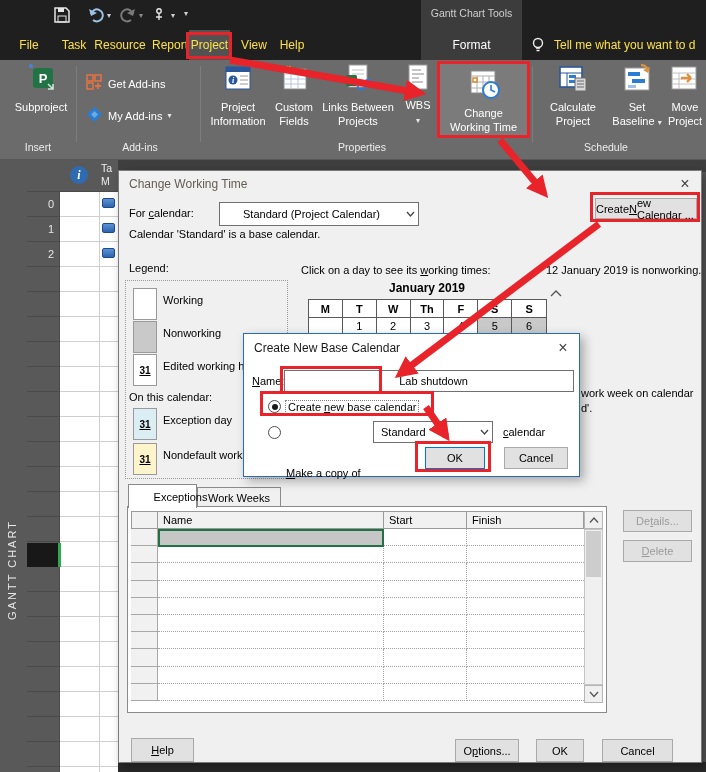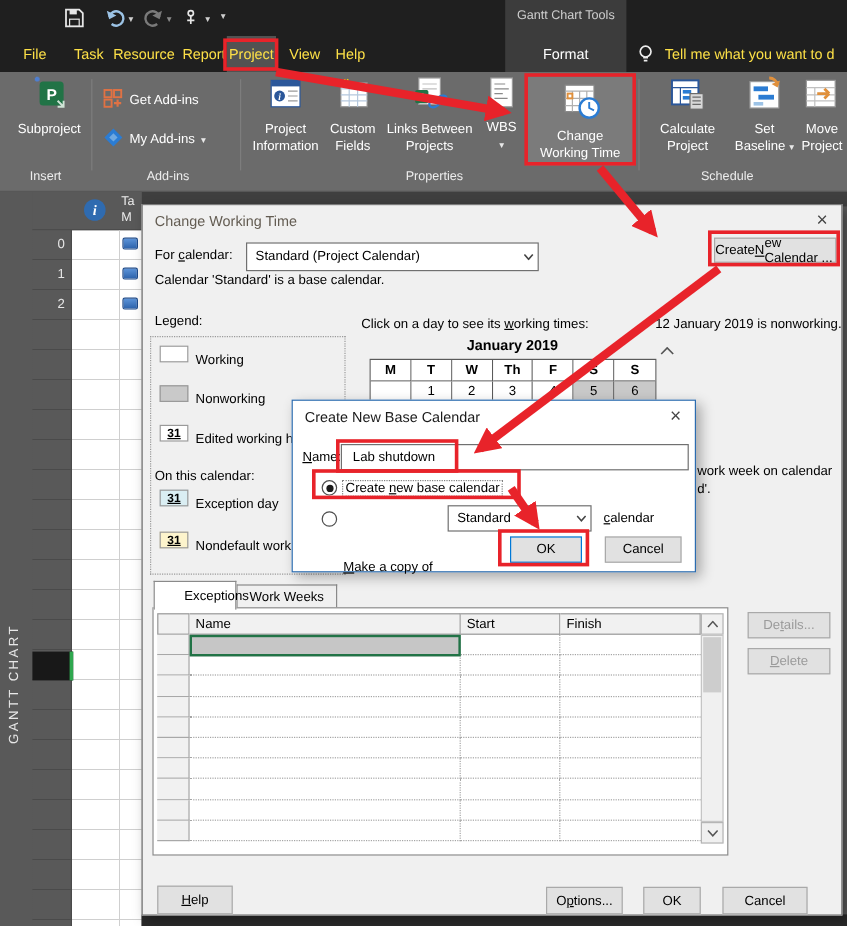--- a/index.html
+++ b/index.html
@@ -300,7 +300,7 @@
     <div class="abs closex" style="left:552px;top:2px;width:28px;height:24px;">×</div>
 
     <div class="abs lbl" style="left:10px;top:36px;">For <u>c</u>alendar:</div>
-    <div class="abs combo" style="left:86px;top:31px;width:244px;height:24px;">
+    <div class="abs combo" style="left:100px;top:31px;width:200px;height:24px;padding-left:16px;">
       <span class="cv">Standard (Project Calendar)</span>
       <span class="chev">
           <svg width="9" height="6">

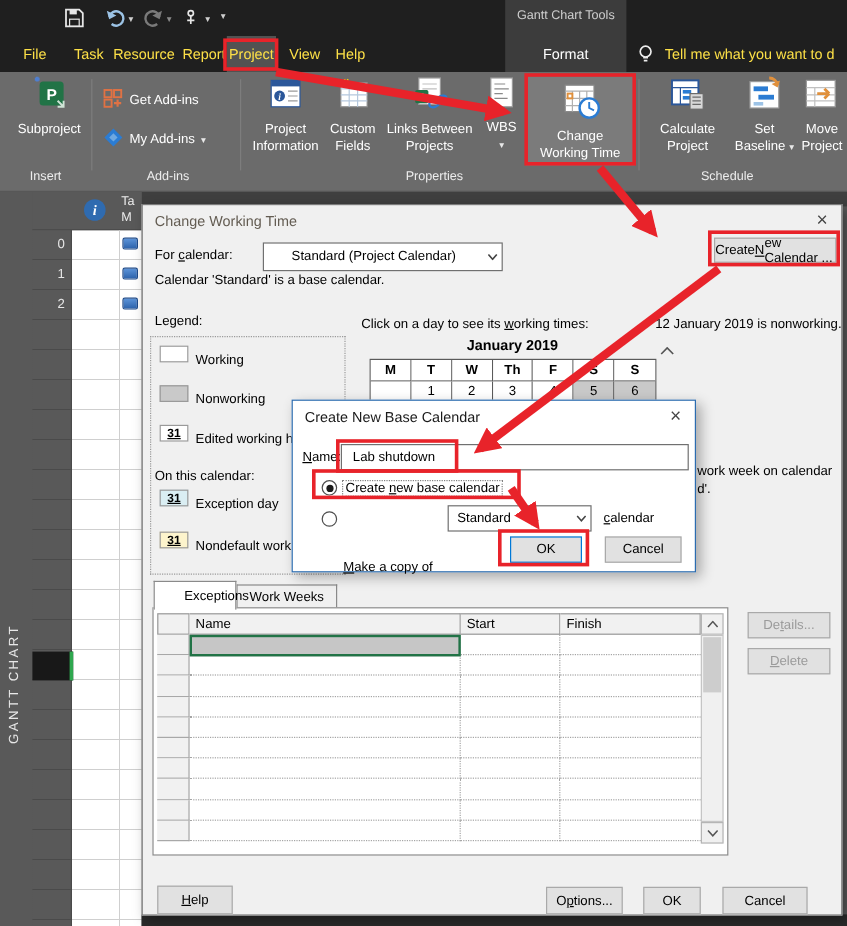--- a/index.html
+++ b/index.html
@@ -48,7 +48,7 @@
   .combo{background:#fff;border:1px solid #707070;box-sizing:border-box;font-size:11px;color:#000;display:flex;align-items:center;}
   .combo .cv{padding-left:7px;flex:1;white-space:nowrap;overflow:hidden;}
   .chev{width:16px;display:flex;align-items:center;justify-content:center;}
-  .lgswatch{width:24px;height:14px;border:1px solid #9a9a9a;box-sizing:border-box;background:#fff;
+  .lgswatch{width:24px;height:32px;border:1px solid #9a9a9a;box-sizing:border-box;background:#fff;
      display:flex;align-items:center;justify-content:center;font-size:10px;font-weight:bold;}
   .lgswatch u{text-decoration:underline;}
   .lbl{font-size:11px;color:#000;white-space:nowrap;}

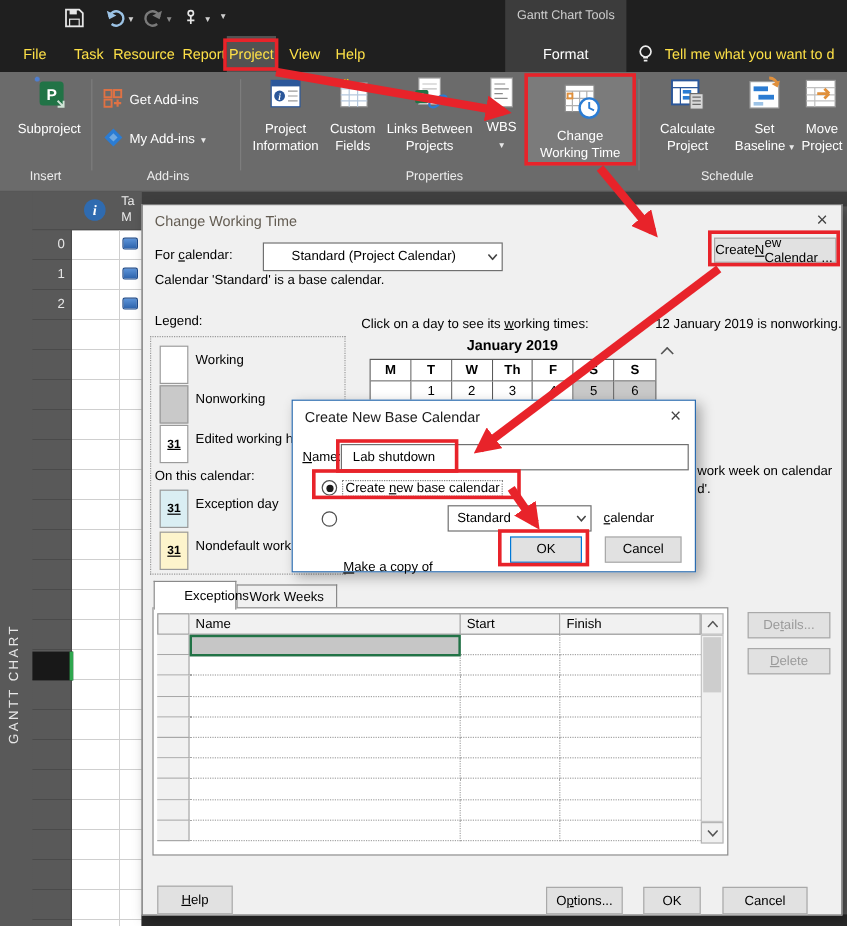--- a/index.html
+++ b/index.html
@@ -461,7 +461,7 @@
     <div class="abs closex" style="left:306px;top:3px;width:26px;height:20px;">×</div>
 
     <div class="abs lbl" style="left:8px;top:41px;"><u>N</u>ame:</div>
-    <div class="abs" style="left:40px;top:36px;width:290px;height:22px;background:#fff;border:1px solid #707070;box-sizing:border-box;font-size:11px;line-height:20px;padding-left:9px;">Lab shutdown</div>
+    <div class="abs" style="left:40px;top:36px;width:290px;height:22px;background:#fff;border:1px solid #707070;box-sizing:border-box;font-size:11px;line-height:20px;padding-left:9px;text-align:center;">Lab shutdown</div>
 
     <div class="abs radio" style="left:24px;top:66px;">
         <span class="dot"></span>

